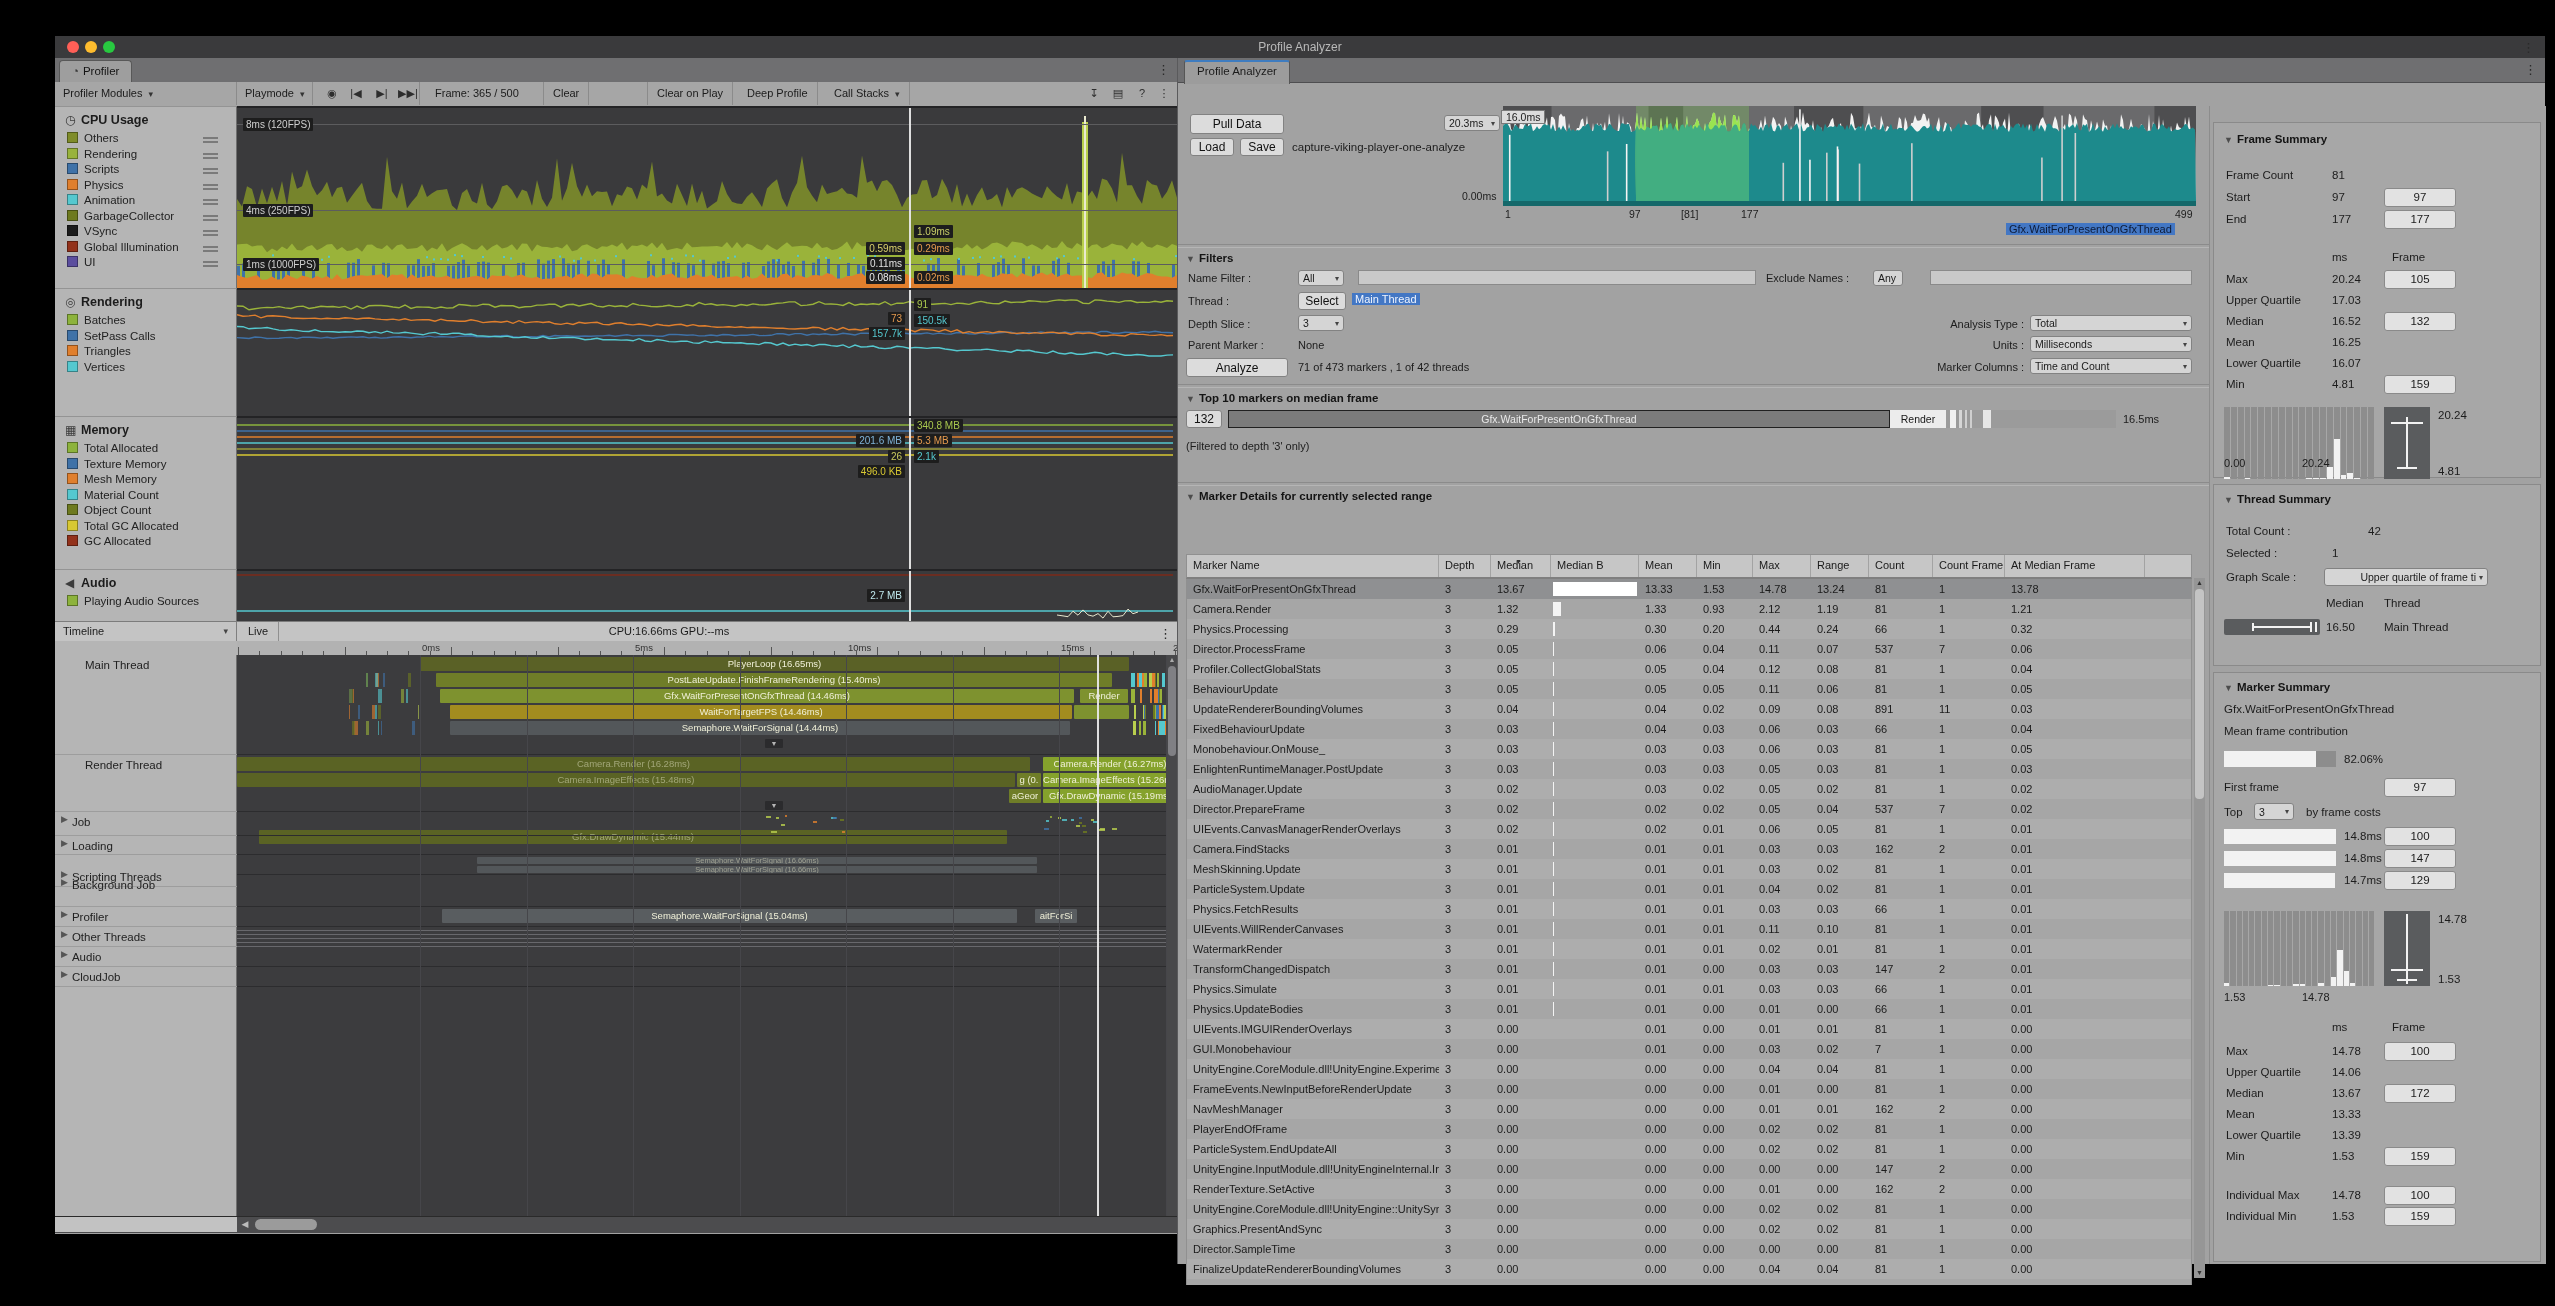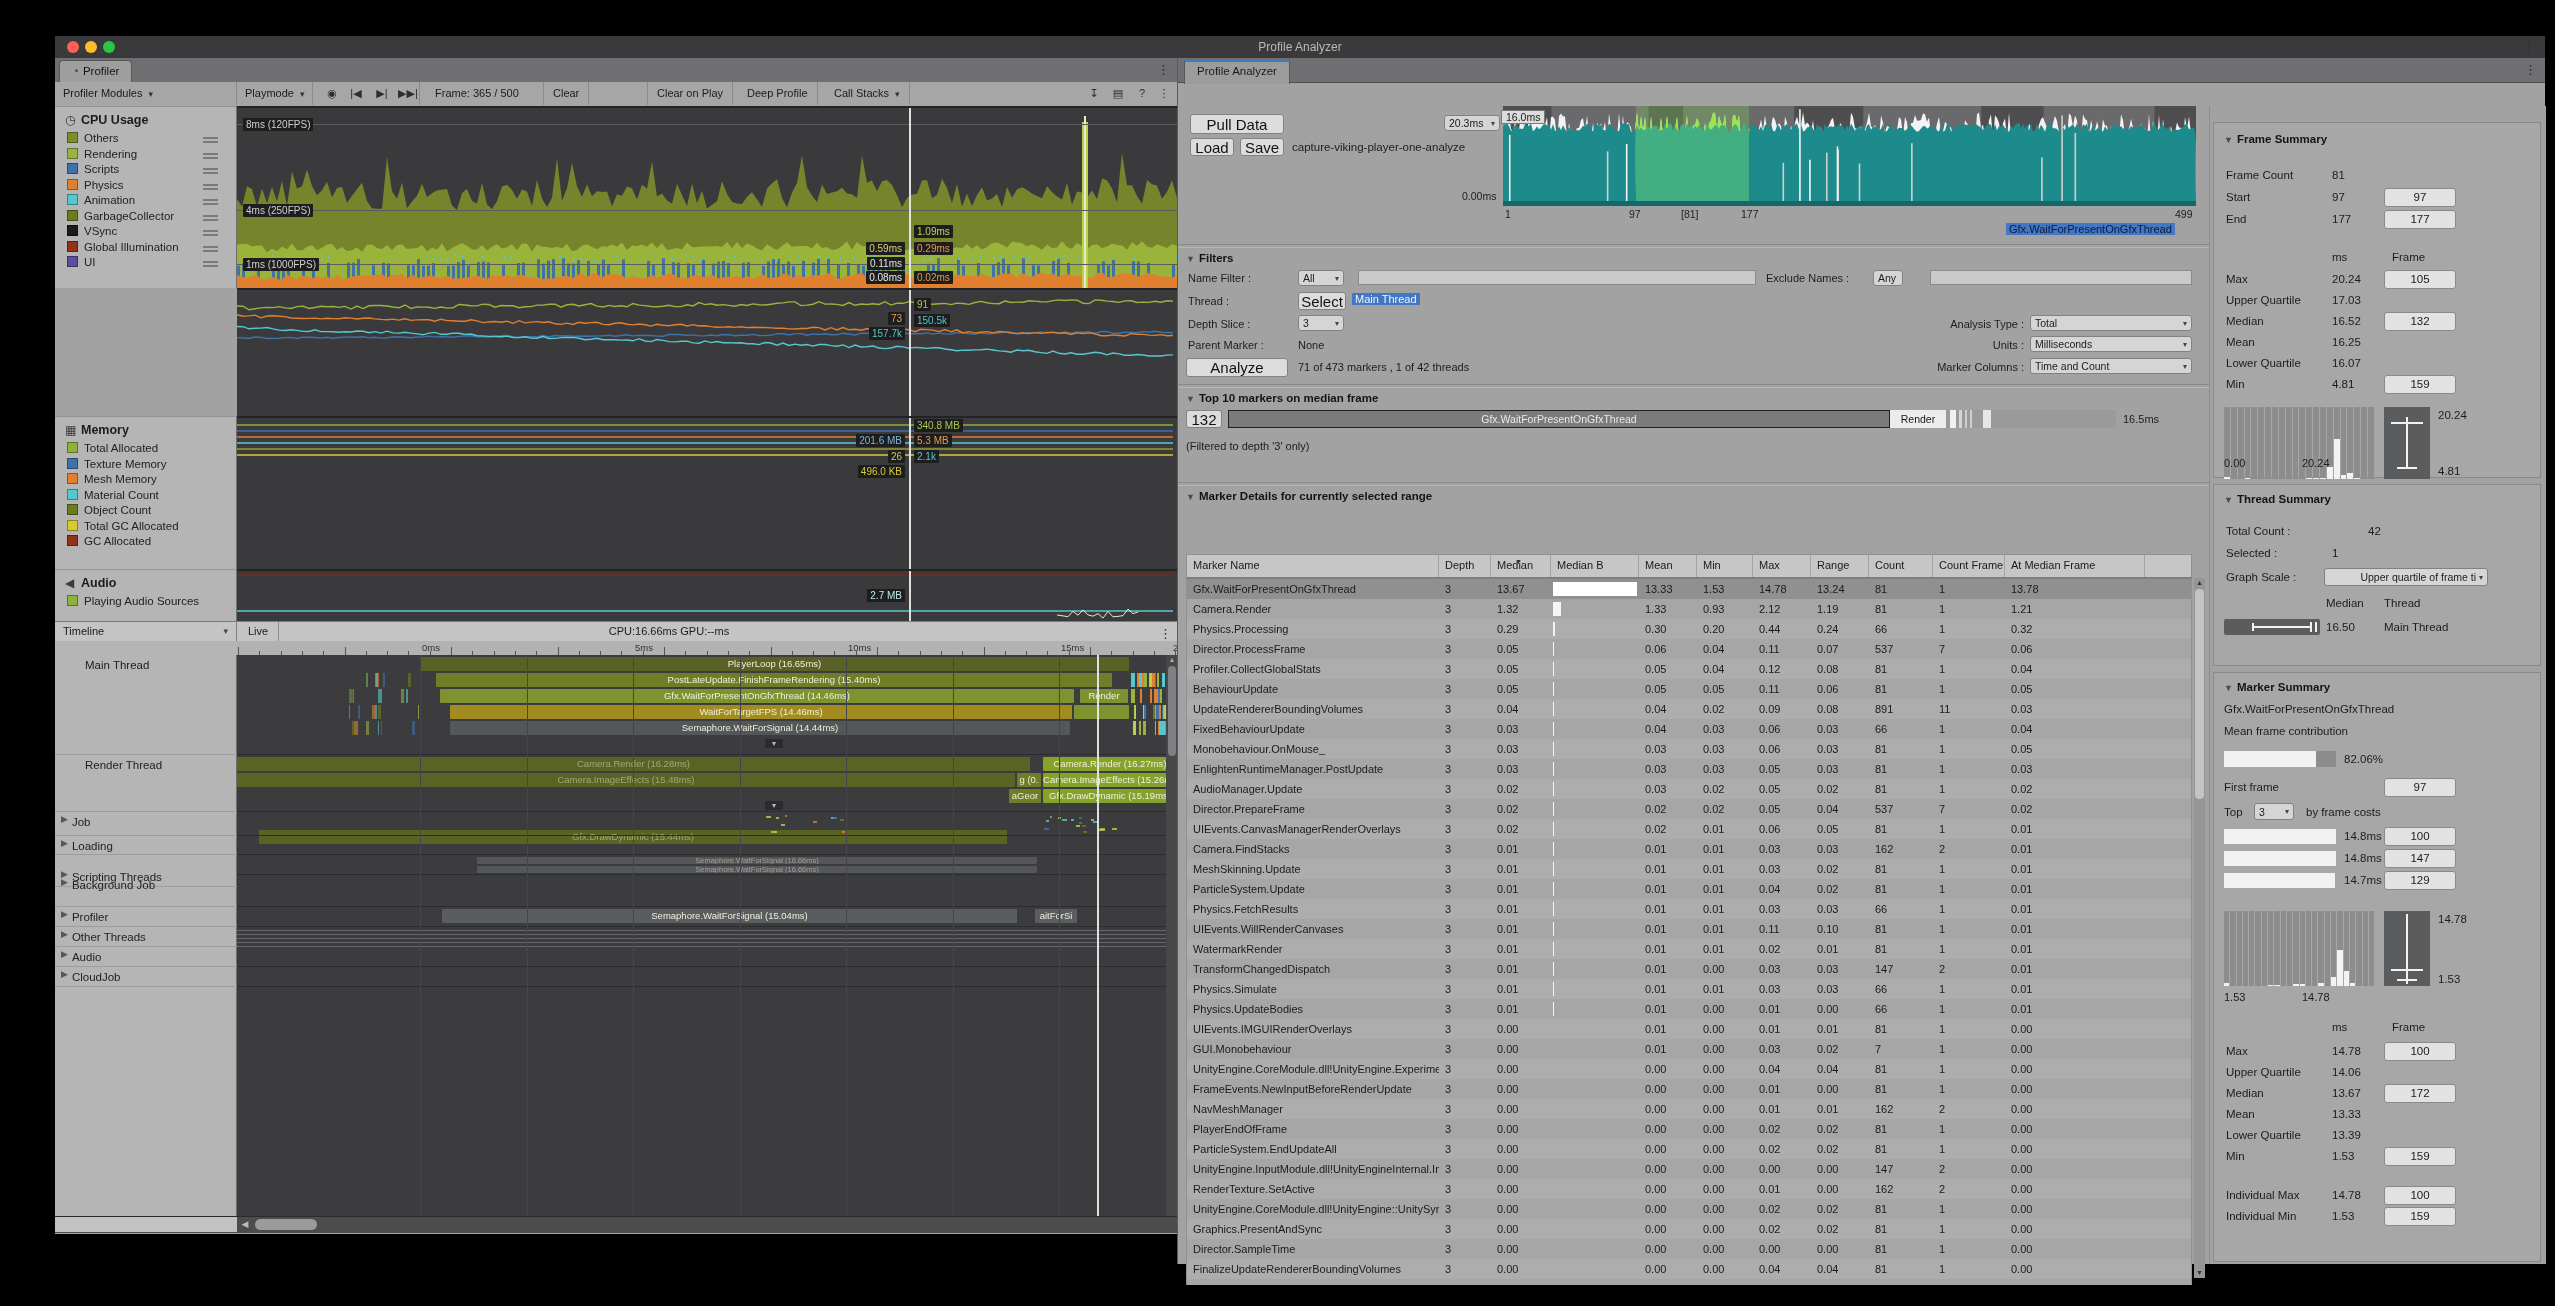--- a/index.html
+++ b/index.html
@@ -64,7 +64,7 @@
   .mode-btn{position:absolute;top:2px;height:19px;background:#b0b0b0;border:1px solid #7d7d7d;font-size:11px;
             line-height:18px;text-align:center;box-sizing:border-box;}
   .mode-btn.active{background:#d8d8d8;}
-  .btn{position:absolute;background:#dcdcdc;border:1px solid #828282;border-radius:3px;font-size:15px;
+  .btn{position:absolute;background:#dcdcdc;border:1px solid #828282;border-radius:3px;font-size:12px;
        text-align:center;box-sizing:border-box;color:#111;}
   .dd{position:absolute;background:#d5d5d5;border:1px solid #828282;border-radius:3px;font-size:10.5px;
       padding:0 4px;box-sizing:border-box;white-space:nowrap;overflow:hidden;}

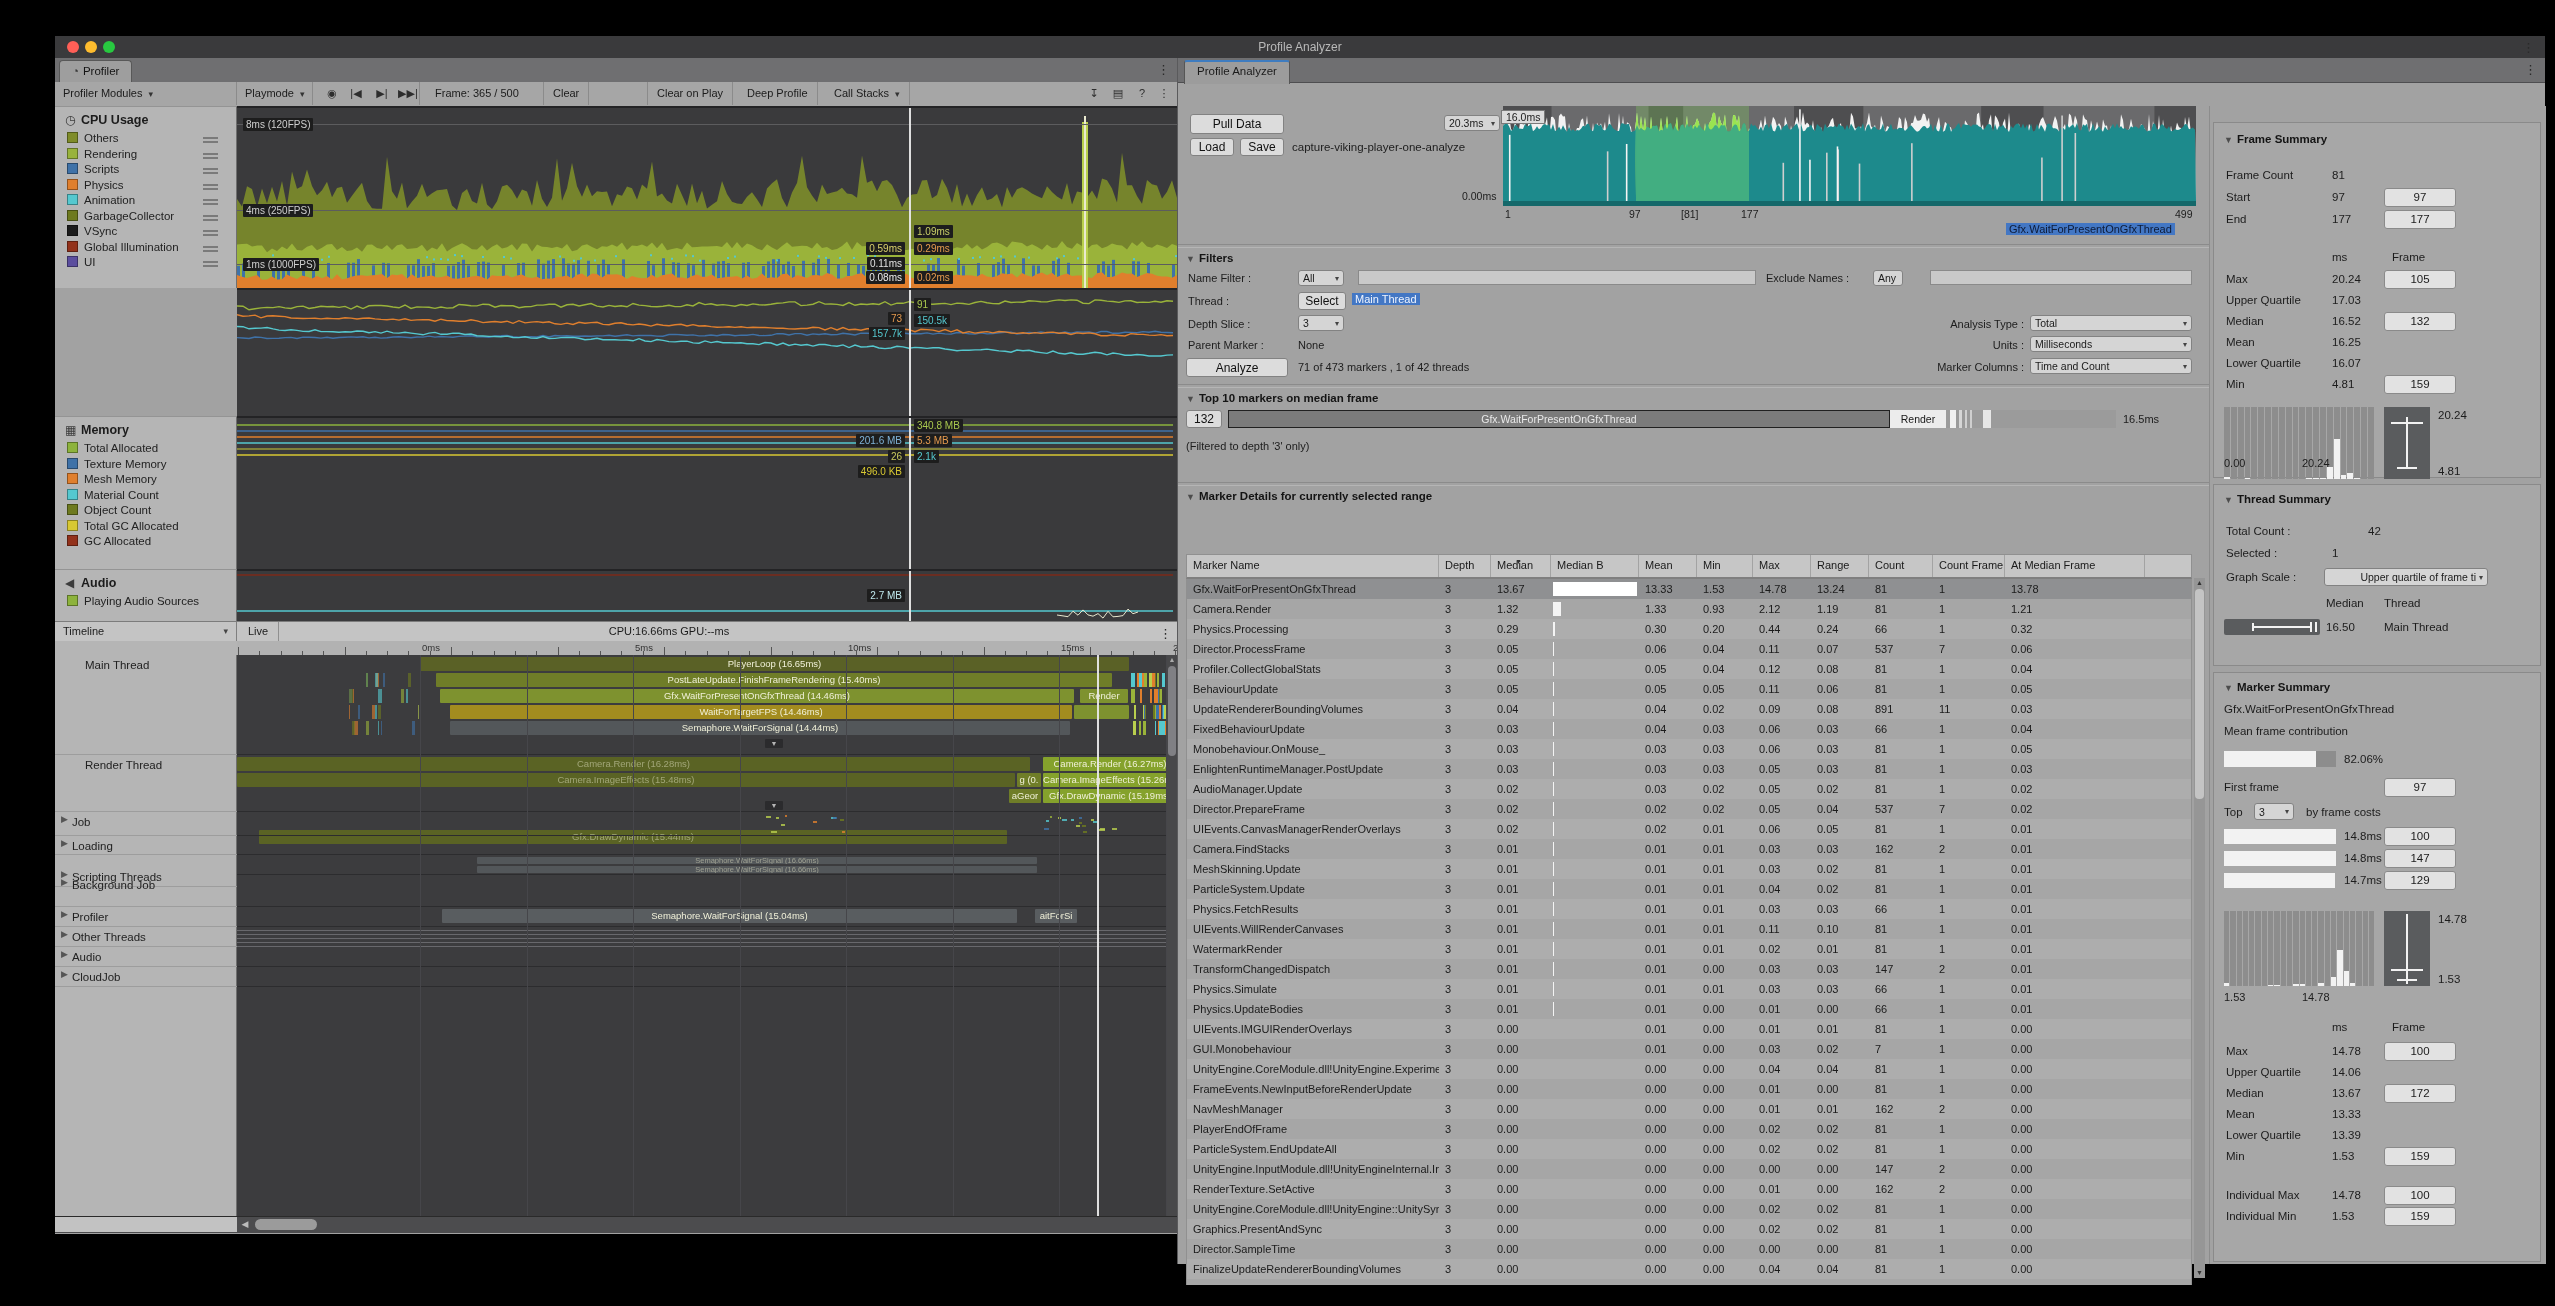--- a/index.html
+++ b/index.html
@@ -356,6 +356,13 @@
             <div class="chip" style="left: 677px; top: 117px; color: rgb(201, 207, 104);">1.09ms</div>
             <div class="chip" style="left: 677px; top: 134px; color: rgb(229, 154, 78);">0.29ms</div>
             <div class="chip" style="left: 677px; top: 163px; color: rgb(229, 154, 78);">0.02ms</div>
+          </div>
+          <div class="legend-col" style="top: 182px; height: 128px; border-top: 1px solid rgb(148, 148, 148);">
+            <div class="mod-head"><span class="micon">◎</span><span>Rendering</span></div>
+            <div class="leg-item"><span class="swatch" style="background: rgb(141, 179, 60);"></span><span>Batches</span></div>
+            <div class="leg-item"><span class="swatch" style="background: rgb(63, 114, 168);"></span><span>SetPass Calls</span></div>
+            <div class="leg-item"><span class="swatch" style="background: rgb(224, 127, 45);"></span><span>Triangles</span></div>
+            <div class="leg-item"><span class="swatch" style="background: rgb(85, 200, 207);"></span><span>Vertices</span></div>
           </div>
           <div class="chart-canvas" id="cv1" style="top: 182px; height: 128px; border-top: 2px solid rgb(35, 35, 37);">
             <svg width="940" height="128">

